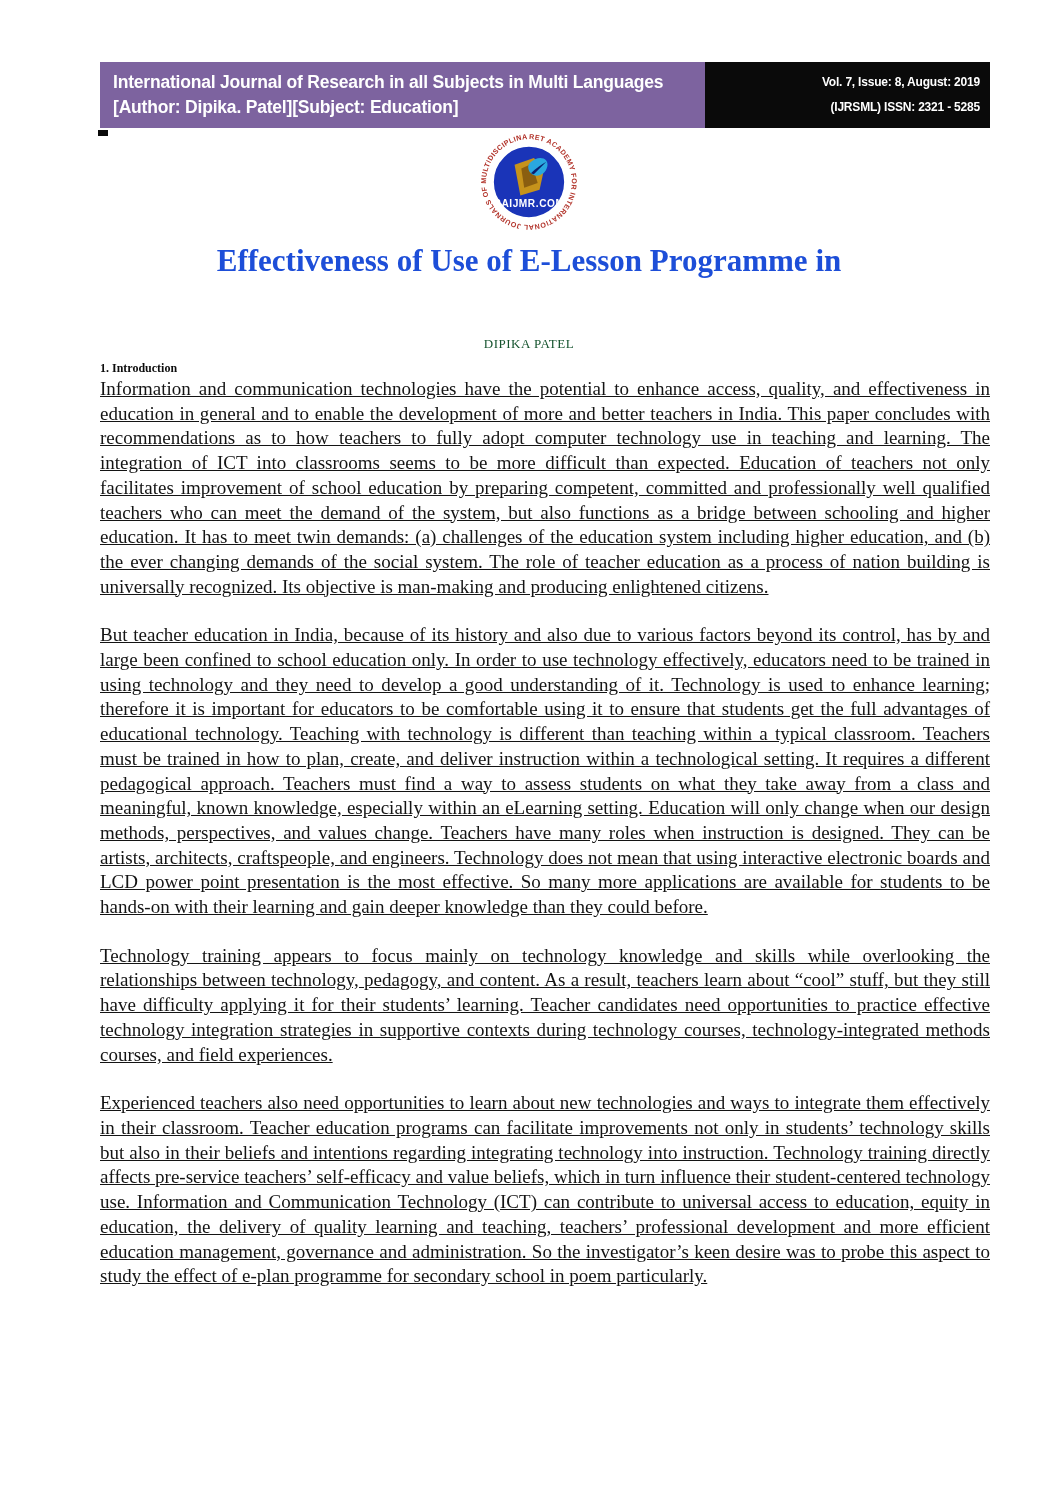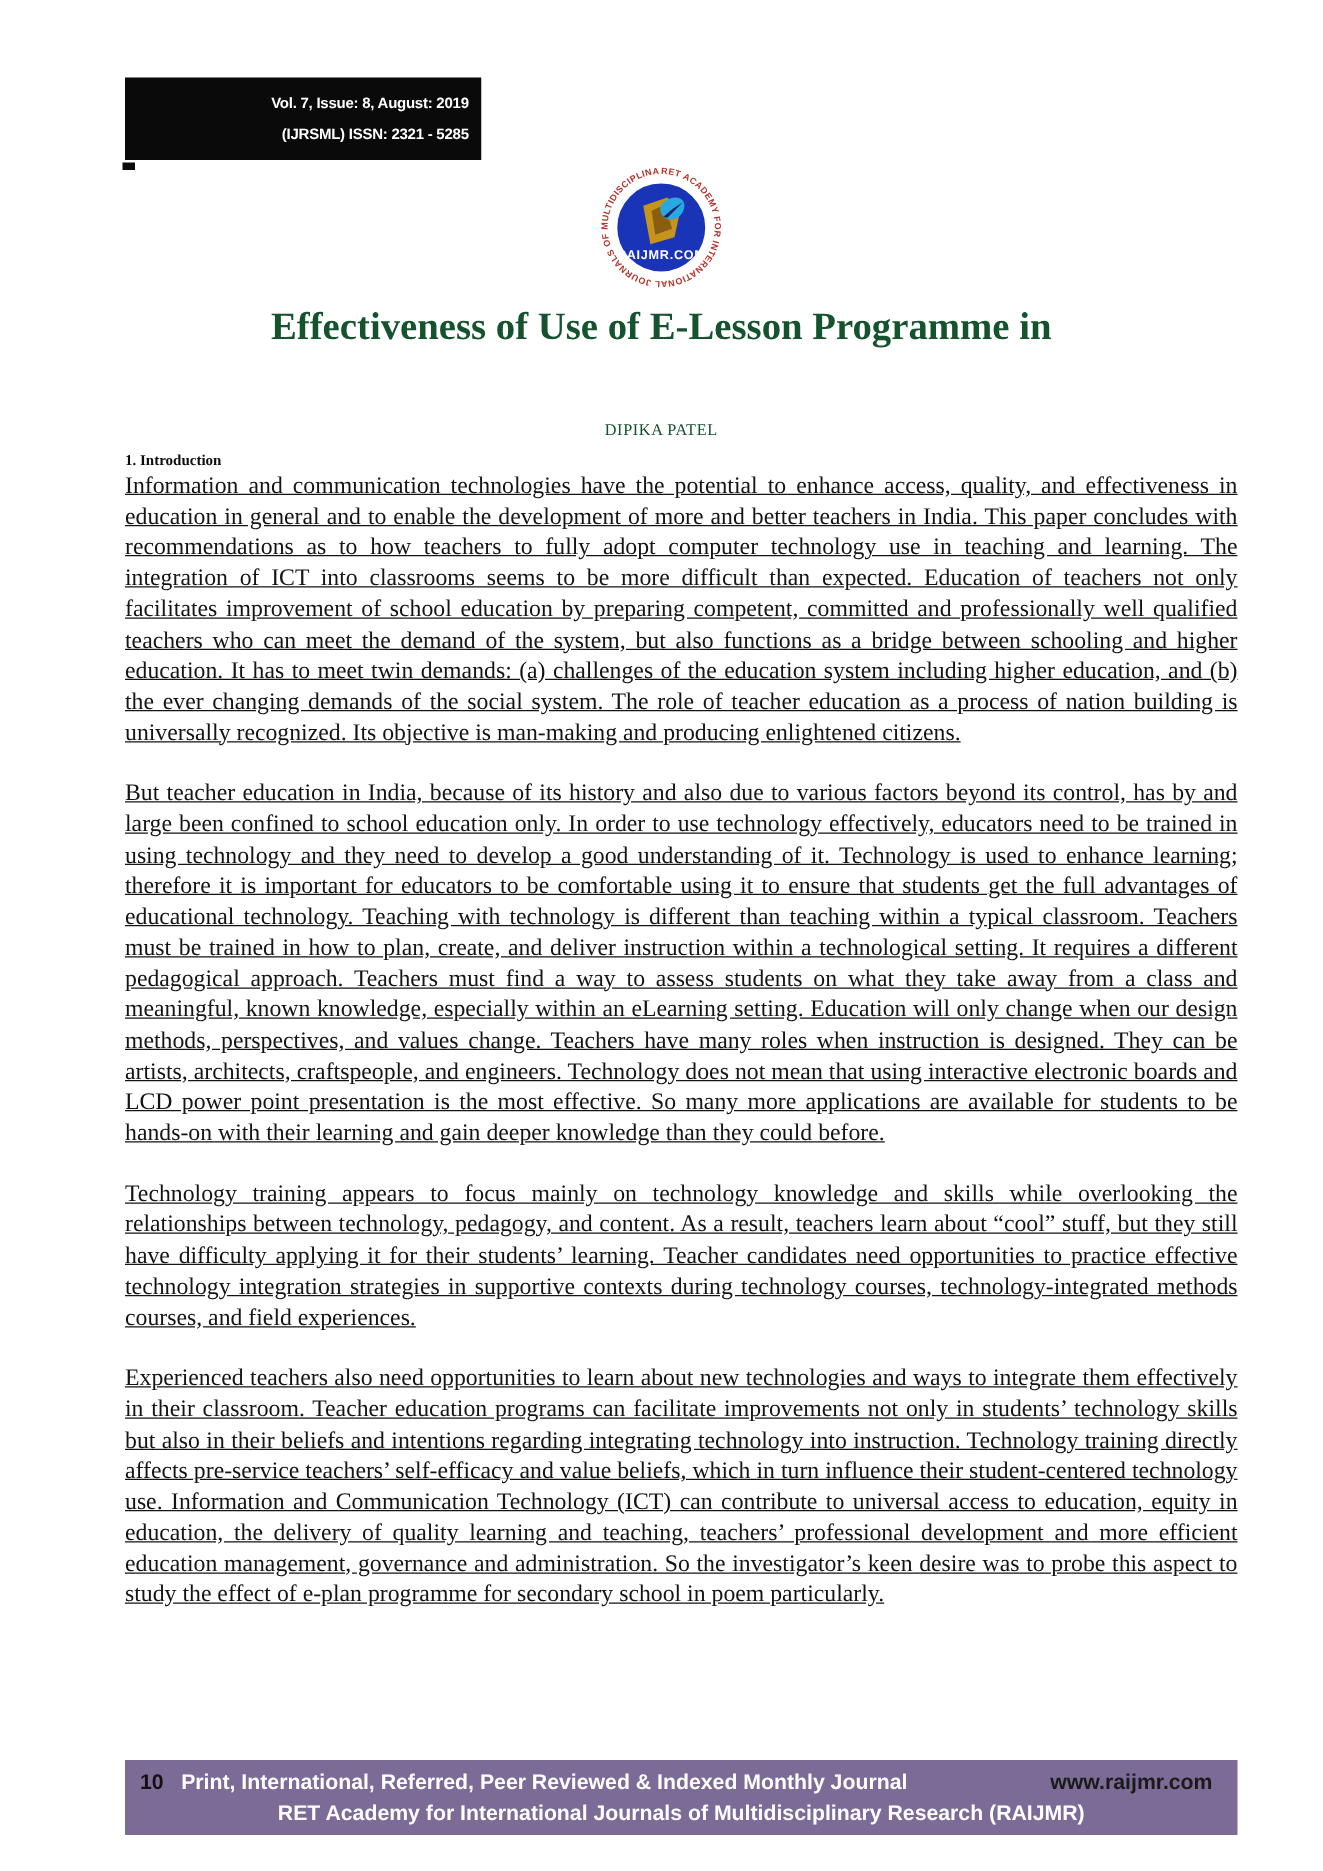--- a/index.html
+++ b/index.html
@@ -80,6 +80,10 @@
 <div class="page">
 
   <header class="header-bar">
+    <div class="header-left">
+      <div>International Journal of Research in all Subjects in Multi Languages</div>
+      <div>[Author: Dipika. Patel][Subject: Education]</div>
+    </div>
     <div class="header-right">
       <div>Vol. 7, Issue: 8, August: 2019</div>
       <div>(IJRSML)  ISSN: 2321 - 5285</div>

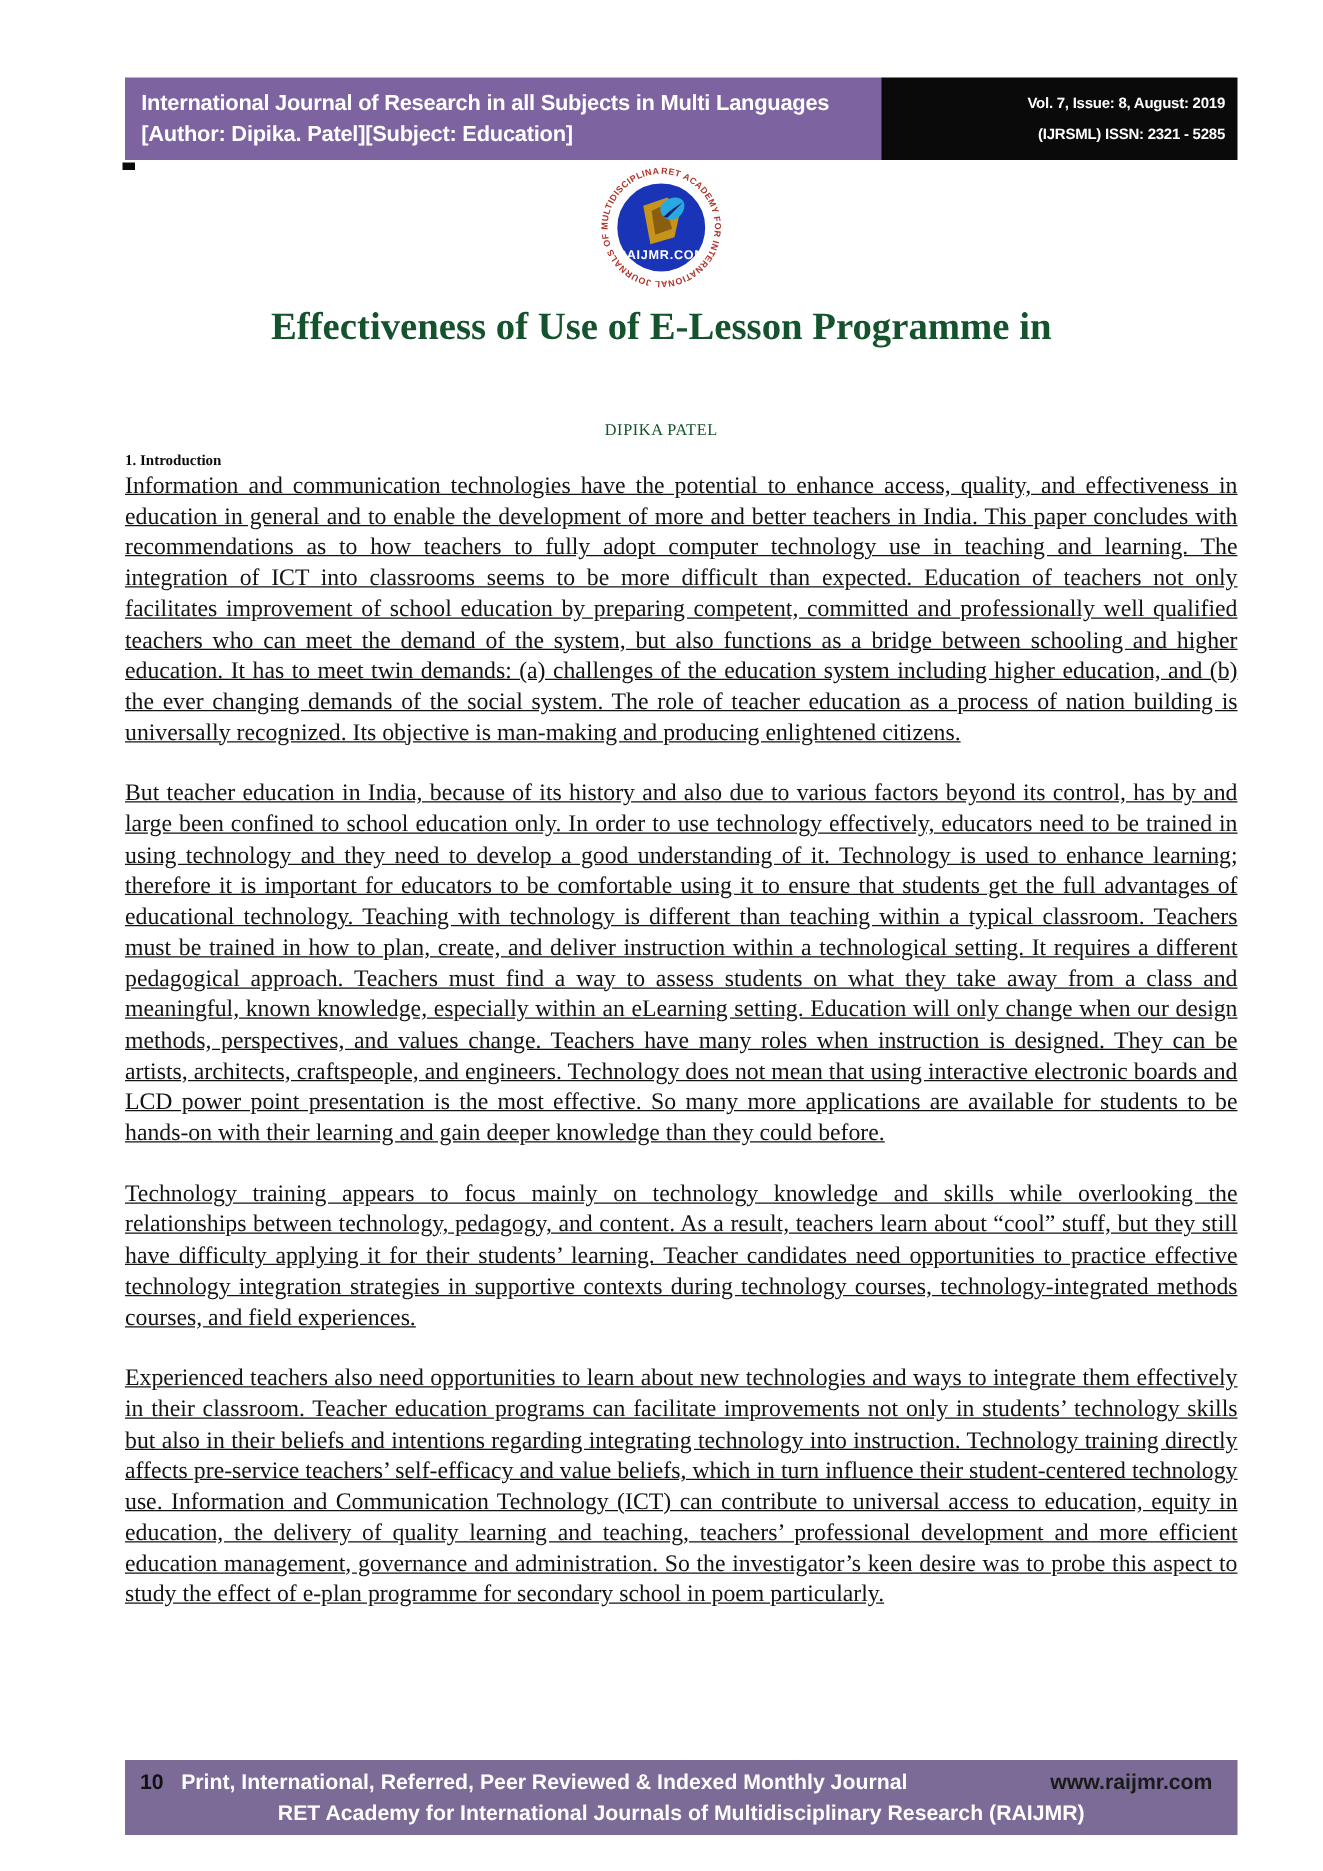--- a/index.html
+++ b/index.html
@@ -40,7 +40,7 @@
   .title {
     position:absolute; left:0; top:243px; width:100%;
     text-align:center; font-weight:bold; font-size:31px; line-height:36px;
-    color:#14532d;
+    color:#1d4ed8;
   }
   .title span { display:block; }
   .author {

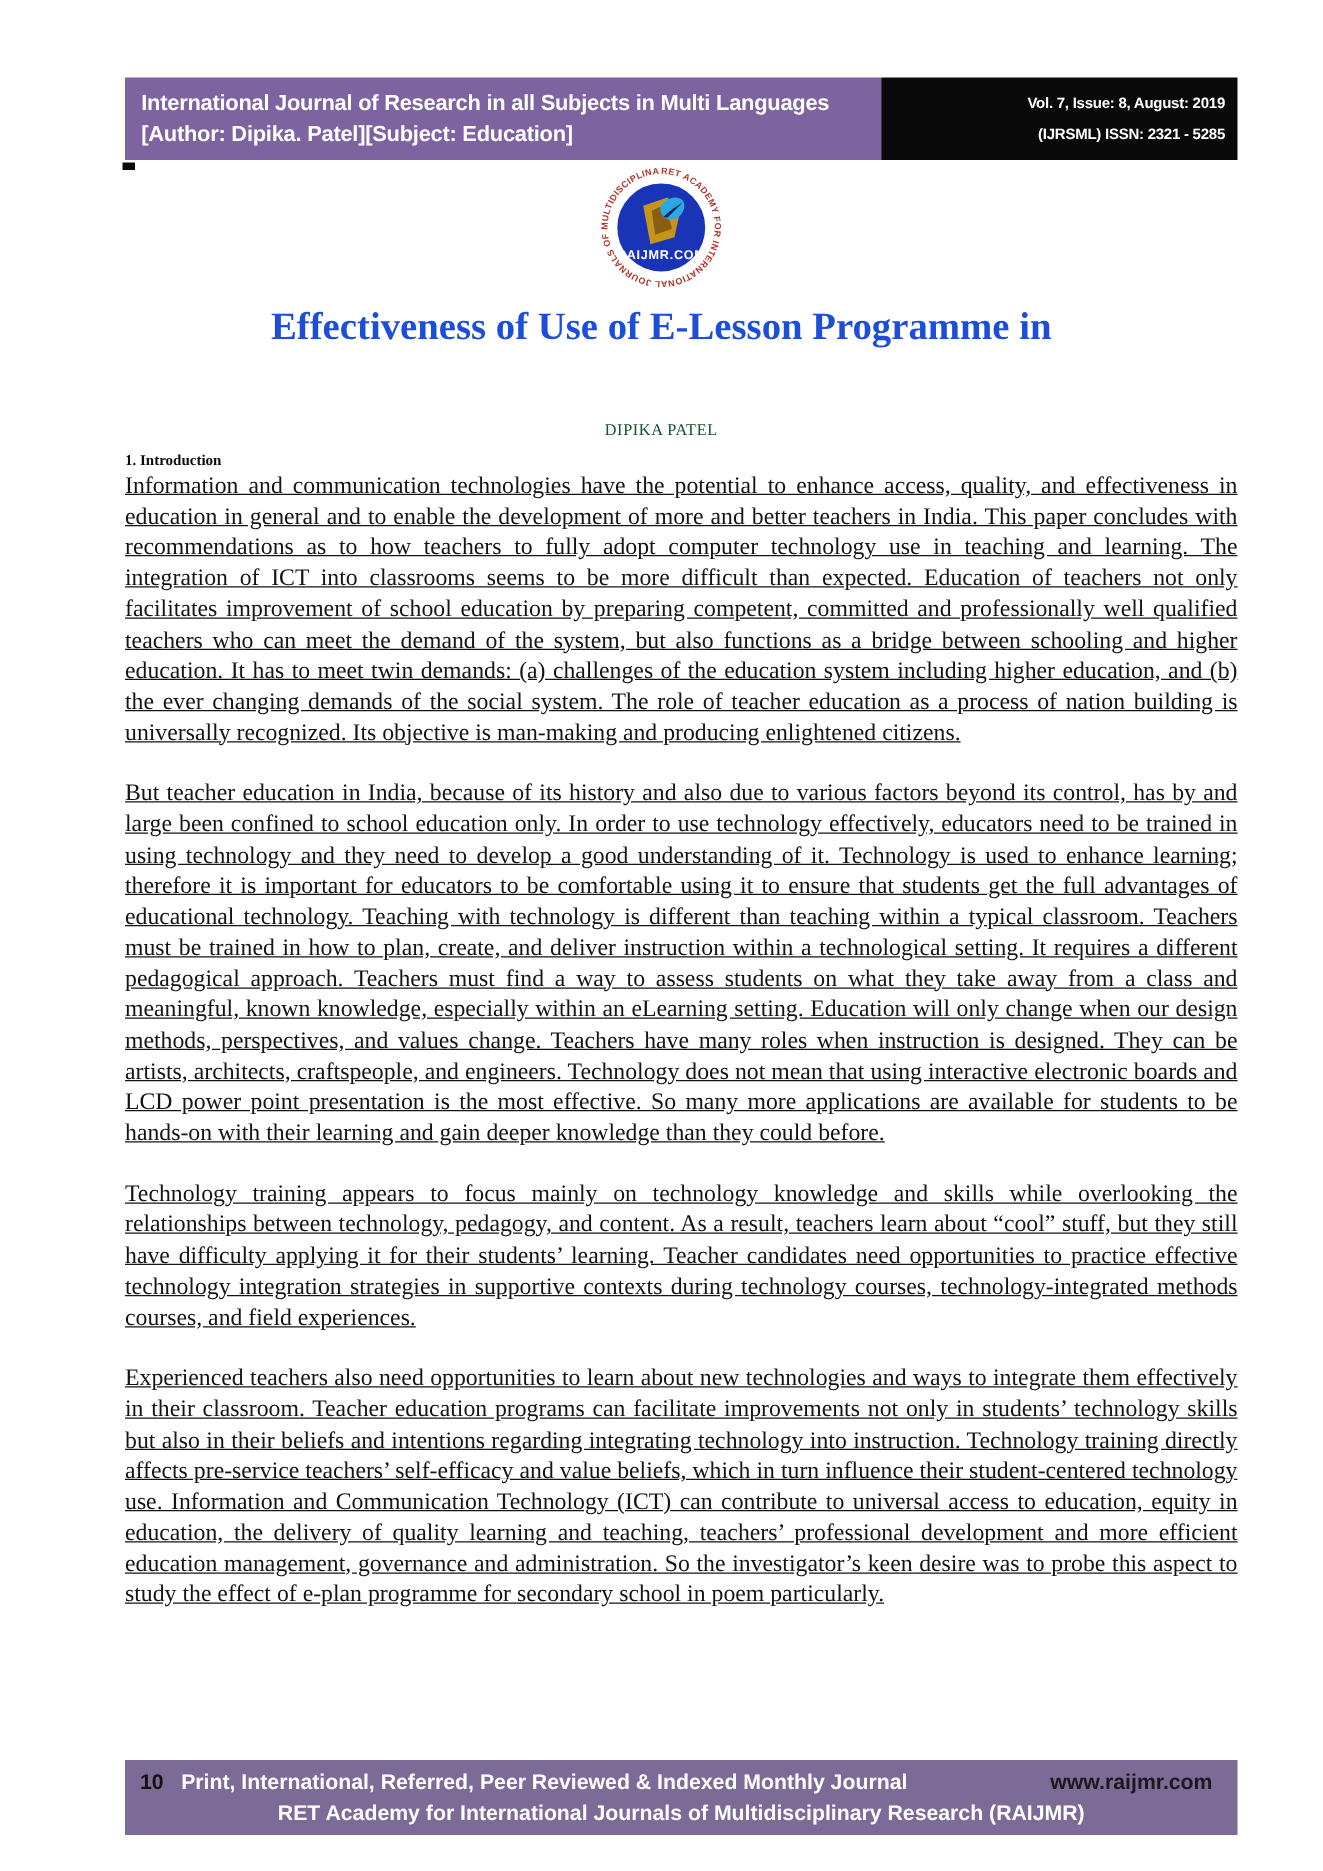--- a/index.html
+++ b/index.html
@@ -124,14 +124,6 @@
     <p>Experienced teachers also need opportunities to learn about new technologies and ways to integrate them effectively in their classroom. Teacher education programs can facilitate improvements not only in students’ technology skills but also in their beliefs and intentions regarding integrating technology into instruction. Technology training directly affects pre-service teachers’ self-efficacy and value beliefs, which in turn influence their student-centered technology use. Information and Communication Technology (ICT) can contribute to universal access to education, equity in education, the delivery of quality learning and teaching, teachers’ professional development and more efficient education management, governance and administration. So the investigator’s keen desire was to probe this aspect to study the effect of e-plan programme for secondary school in poem particularly.</p>
   </main>
 
-  <footer class="footer-bar">
-    <div class="footer-line1">
-      <span class="footer-page-num">10</span>
-      <span class="footer-journal">Print, International, Referred, Peer Reviewed &amp; Indexed Monthly Journal</span>
-      <span class="footer-site">www.raijmr.com</span>
-    </div>
-    <div class="footer-line2">RET Academy for International Journals of Multidisciplinary Research (RAIJMR)</div>
-  </footer>
 
 </div>
 

